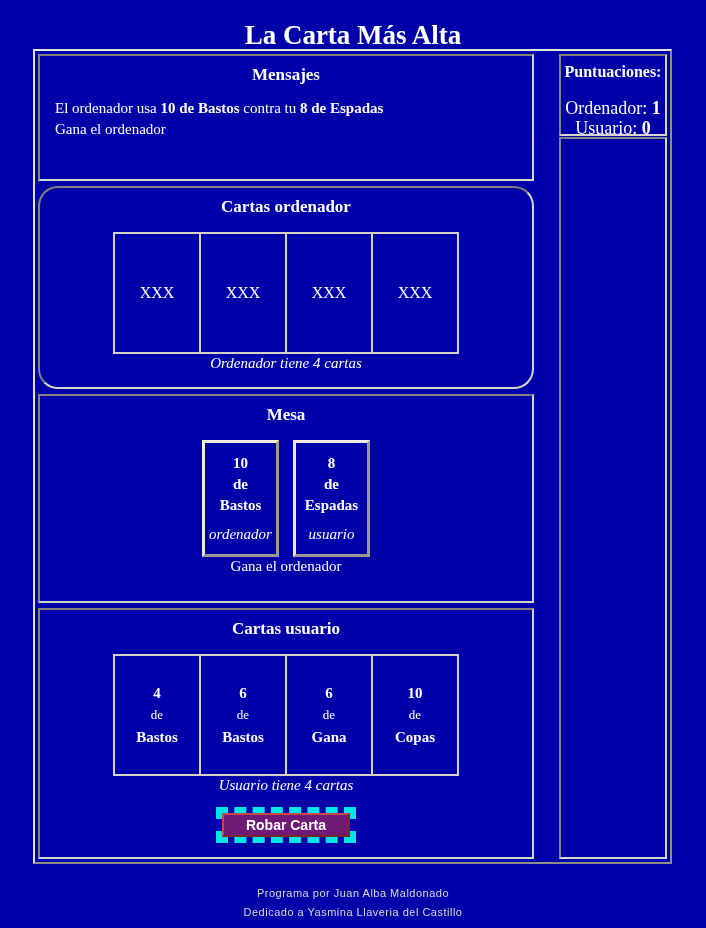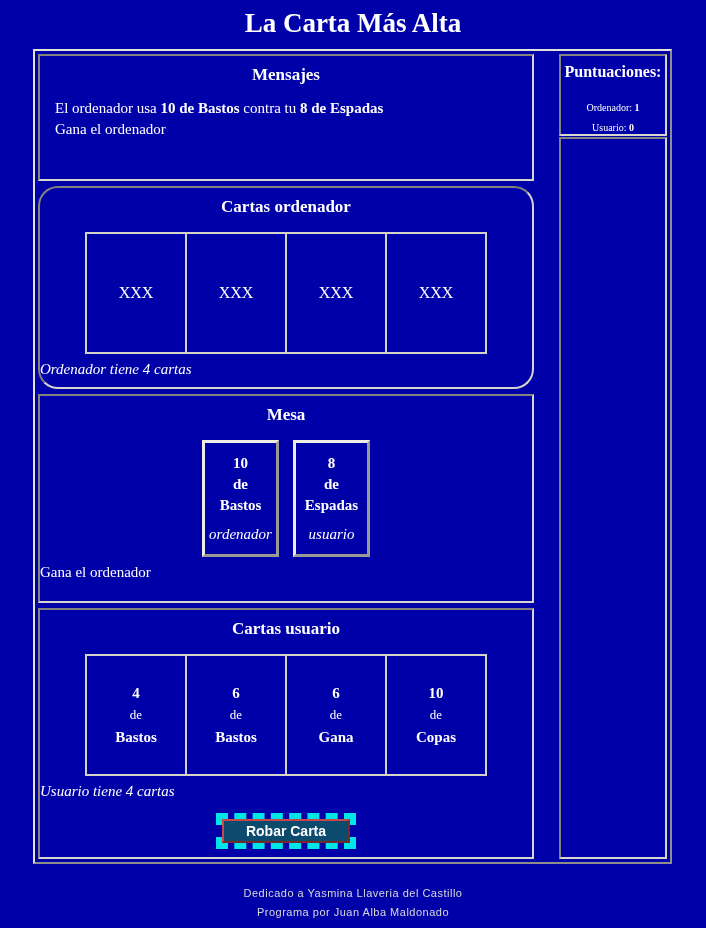--- a/index.html
+++ b/index.html
@@ -14,7 +14,7 @@
     text-align: center;
     font-size: 27px;
     font-weight: bold;
-    padding-top: 8px;
+    padding-top: 20px;
     height: 49px;
   }
   .main-table {

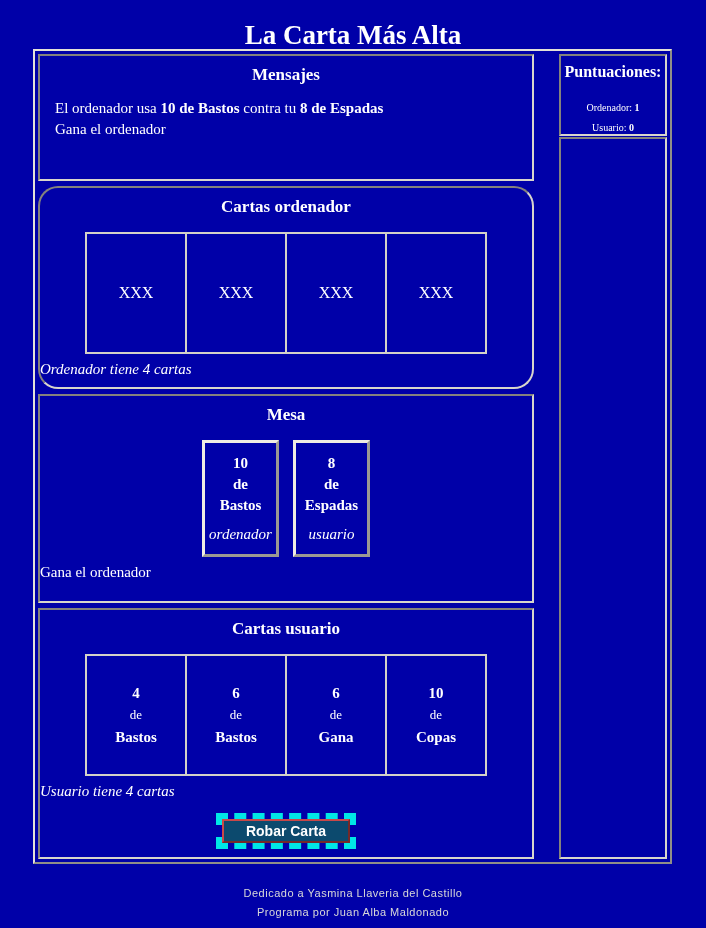--- a/index.html
+++ b/index.html
@@ -117,7 +117,7 @@
     cursor: pointer;
   }
   .scores-header { font-size: 16px; font-weight: bold; margin-top: 7px; }
-  .scores-lines { margin-top: 17px; font-size: 10px; line-height: 20px; }
+  .scores-lines { margin-top: 17px; font-size: 18px; line-height: 20px; }
   .footer {
     text-align: center;
     font-family: "Liberation Sans", sans-serif;

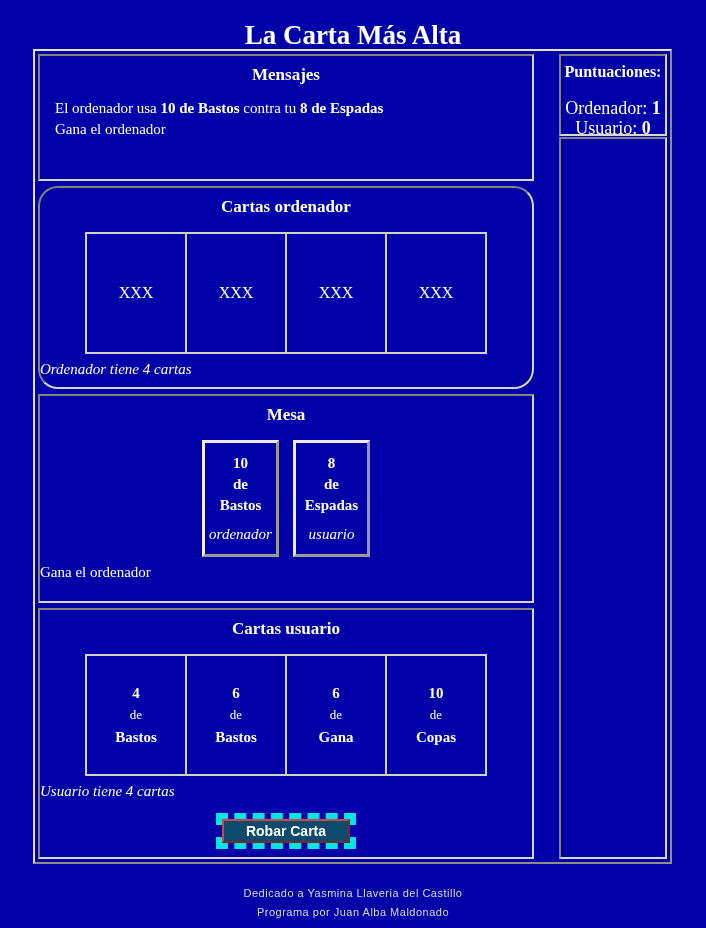--- a/index.html
+++ b/index.html
@@ -64,7 +64,7 @@
   }
   .cards-table td {
     border: 2px solid #d4d1c8;
-    width: 100px;
+    width: 86px;
     height: 120px;
     text-align: center;
     vertical-align: middle;

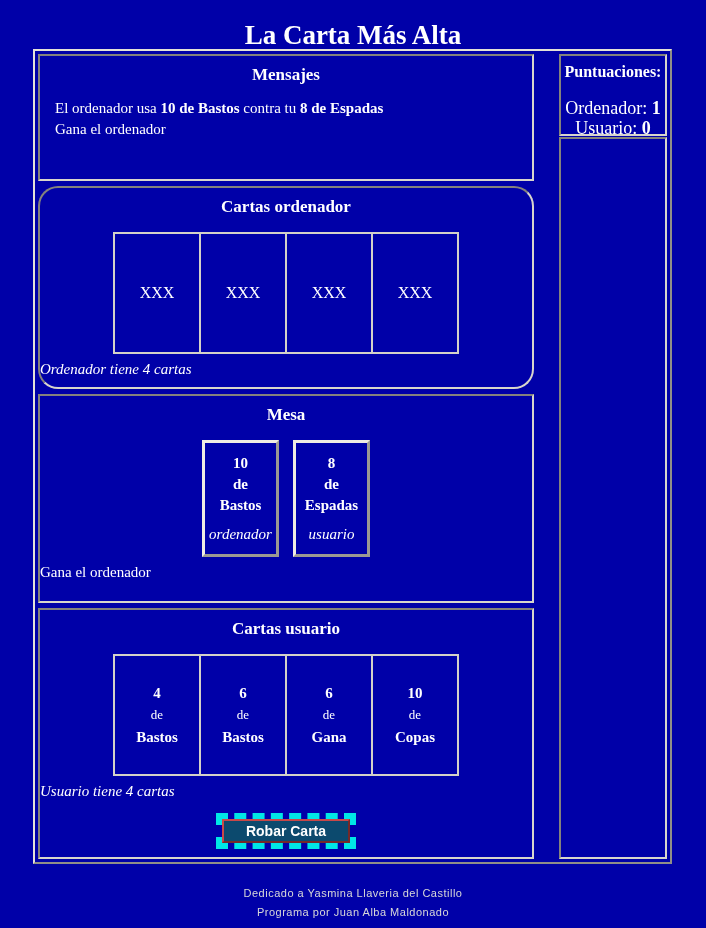--- a/index.html
+++ b/index.html
@@ -74,9 +74,9 @@
   .card-value, .card-suit { font-weight: bold; font-size: 15px; }
   .card-de { font-size: 13px; }
   .caption {
-    text-align: left;
+    text-align: center;
     font-size: 15px;
-    margin-top: 7px;
+    margin-top: 1px;
   }
   .italic { font-style: italic; }
 

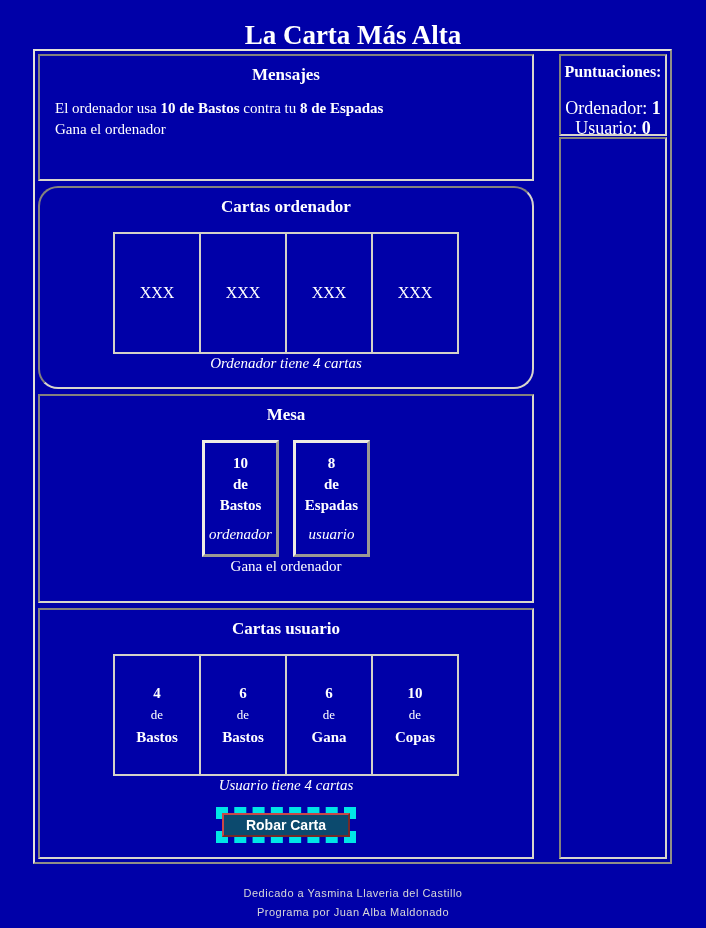--- a/index.html
+++ b/index.html
@@ -106,7 +106,7 @@
   }
   .robar-button {
     display: block;
-    background: #0c4a6e;
+    background: #701a75;
     color: #ffffff;
     font-family: "Liberation Sans", sans-serif;
     font-size: 14px;

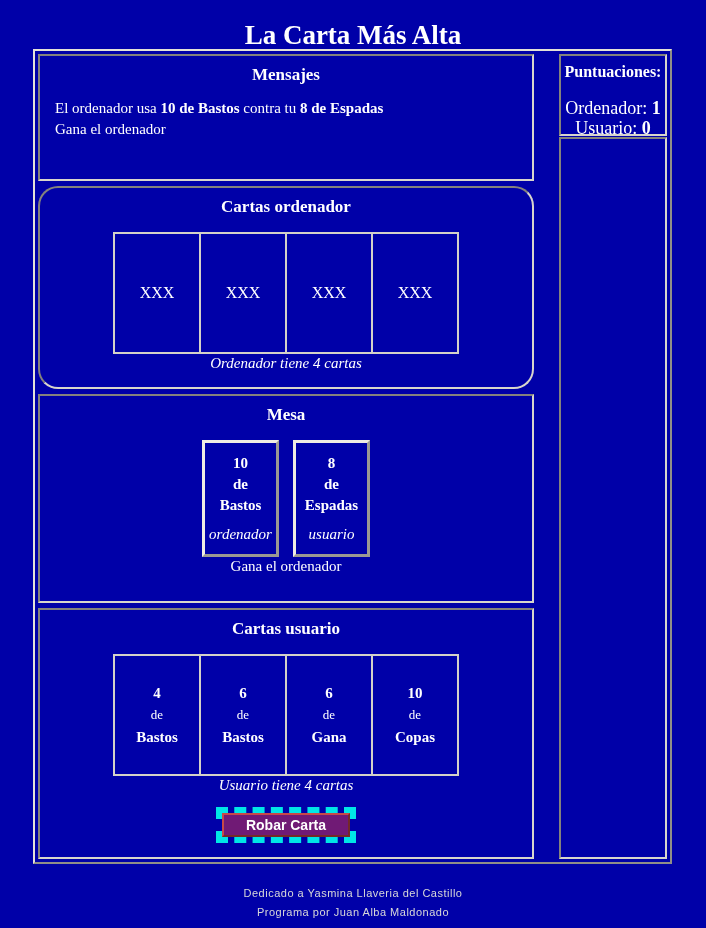--- a/index.html
+++ b/index.html
@@ -231,8 +231,8 @@
 </div>
 
 <div class="footer">
+  <div>Programa por Juan Alba Maldonado</div>
   <div>Dedicado a Yasmina Llaveria del Castillo</div>
-  <div>Programa por Juan Alba Maldonado</div>
 </div>
 
 </body></html>

